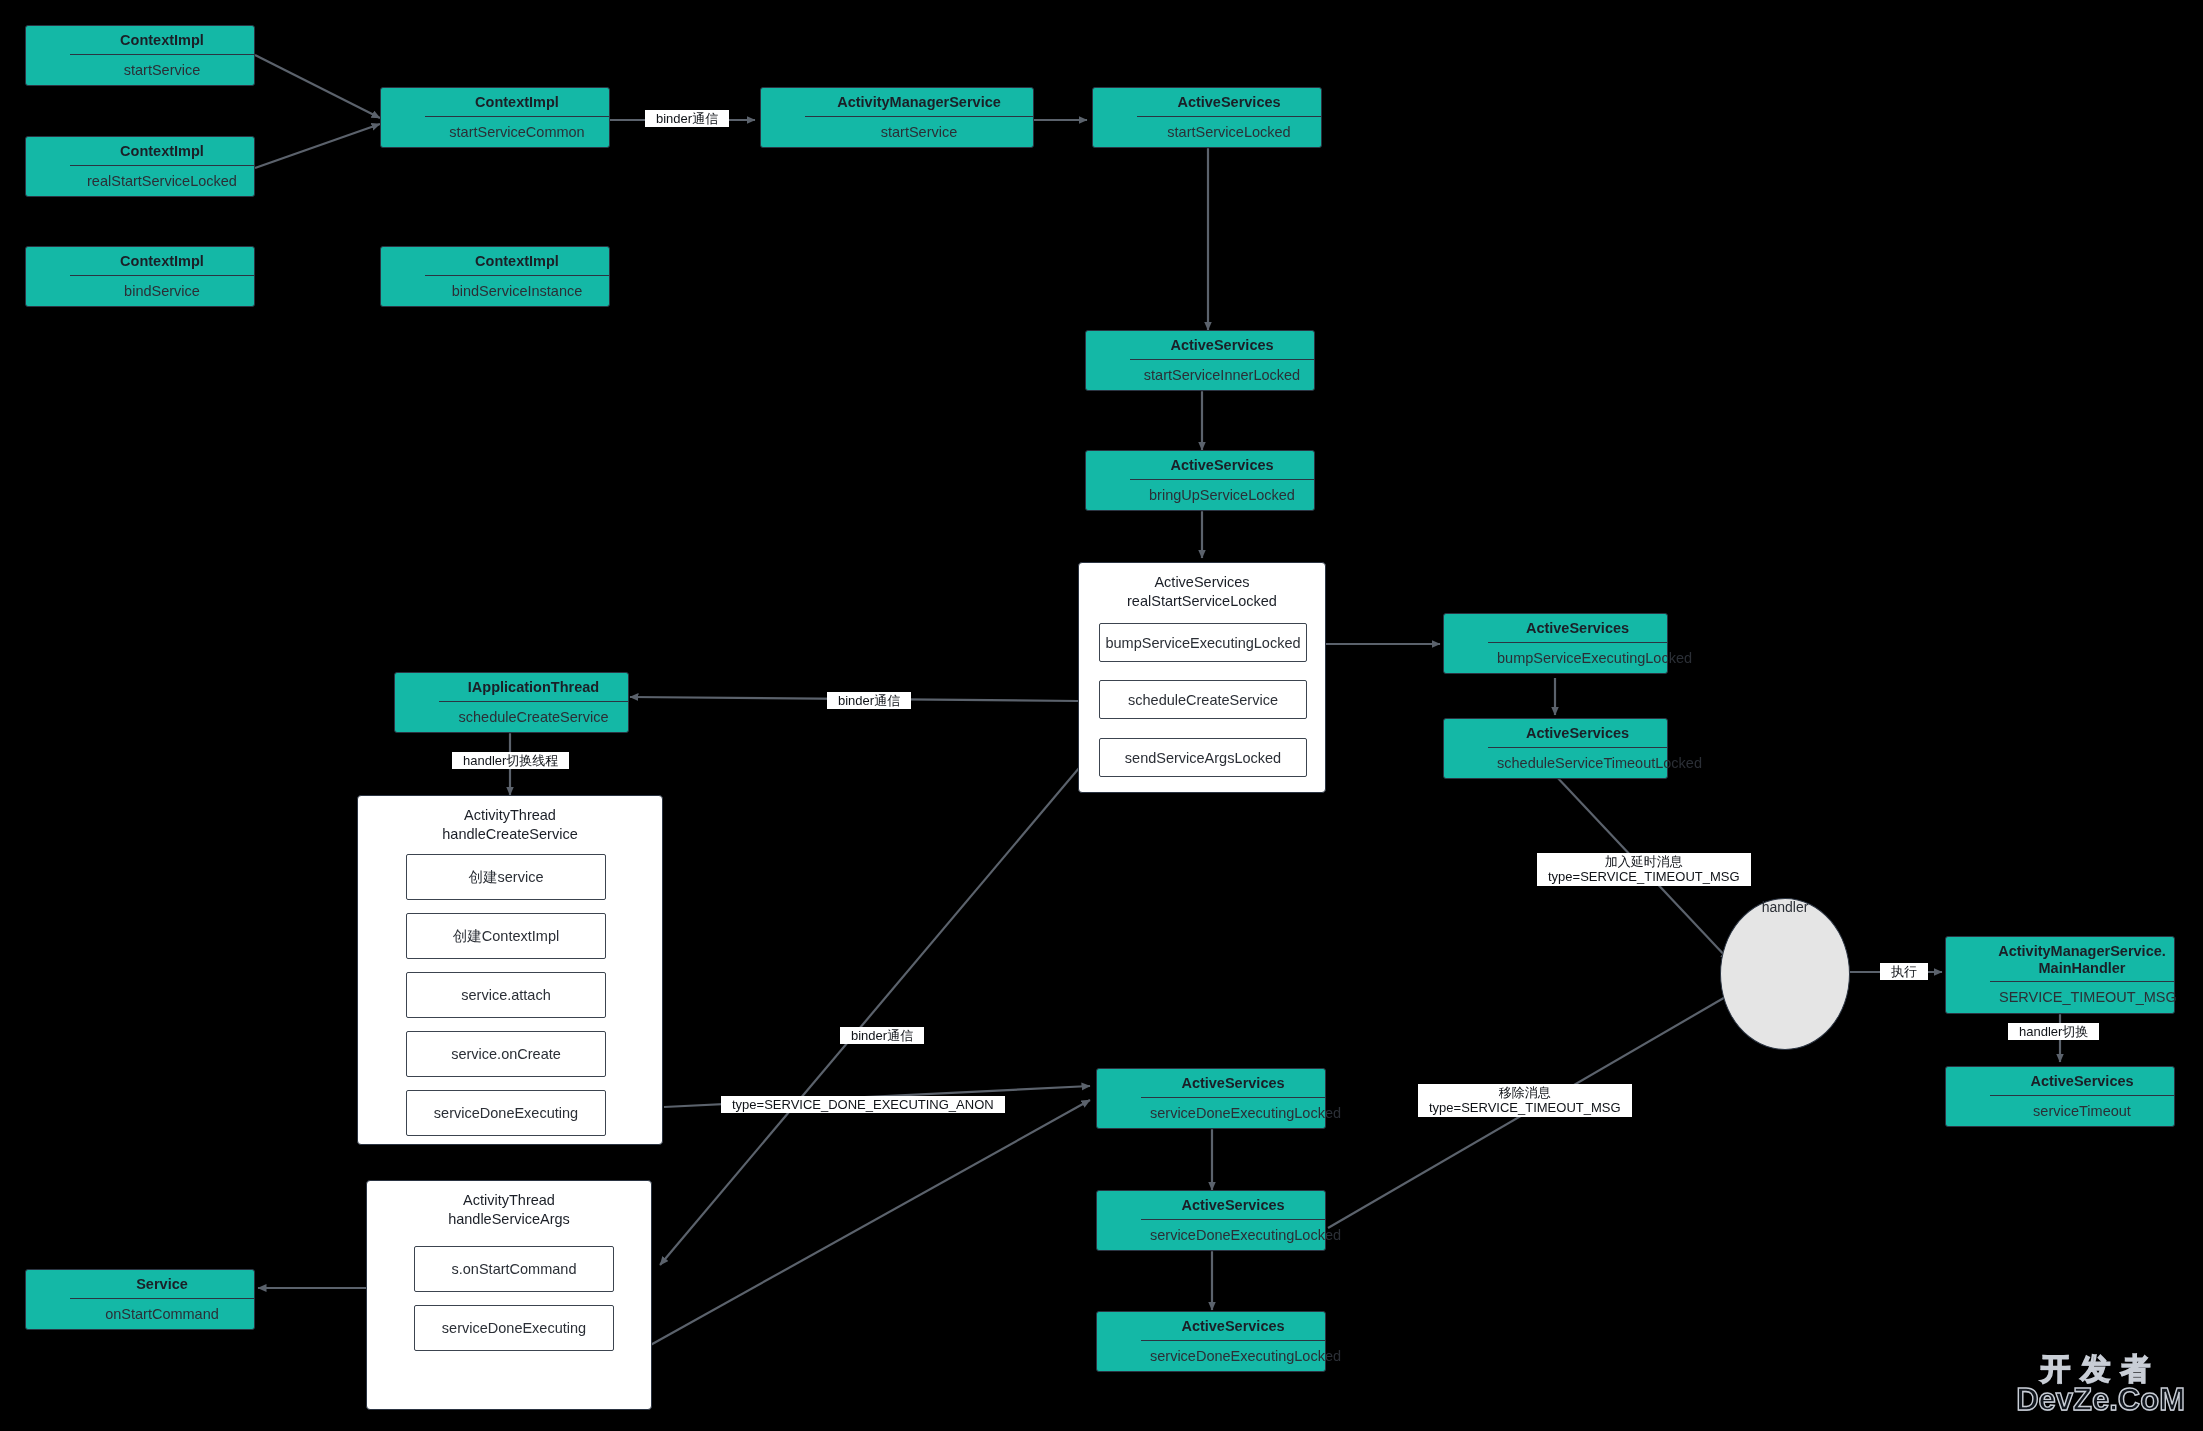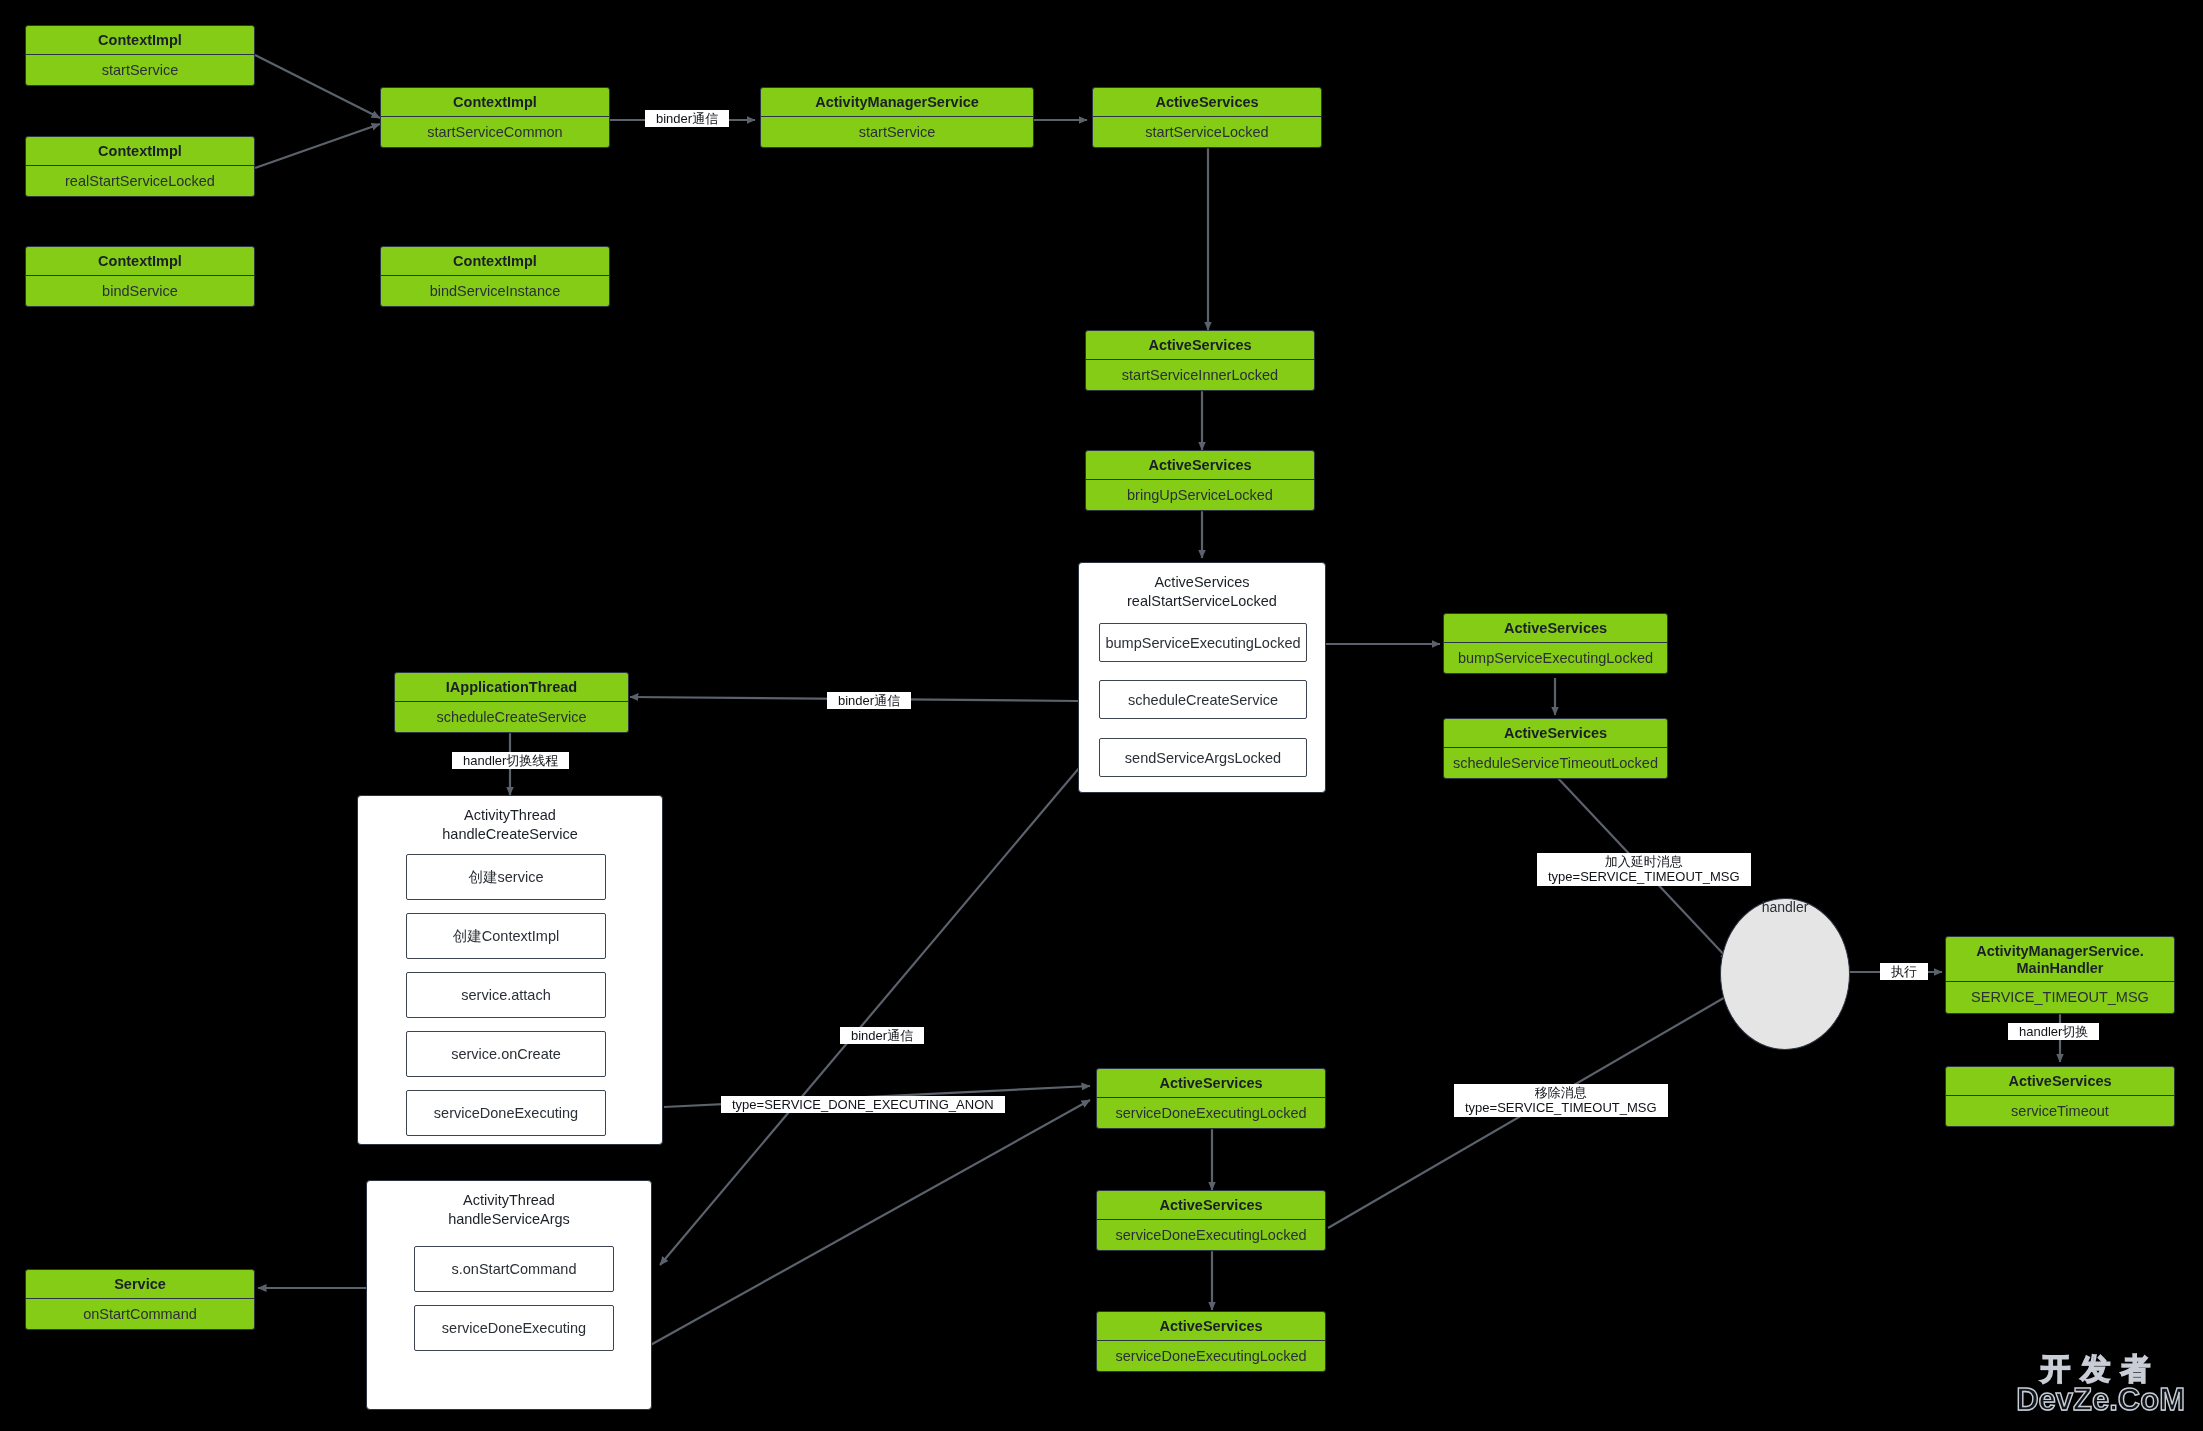--- a/index.html
+++ b/index.html
@@ -25,11 +25,12 @@
   
   .umlbox{
     position:absolute;
-    background:#84cc16;
+    background:#14b8a6;
     border:1.6px solid #2b3442;
     border-radius:3px;
     box-sizing:border-box;
     box-shadow:0 1px 0 rgba(0,0,0,.25);
+    padding-left:44px;
   }
   .umlbox > .uml-title{
     box-sizing:border-box;

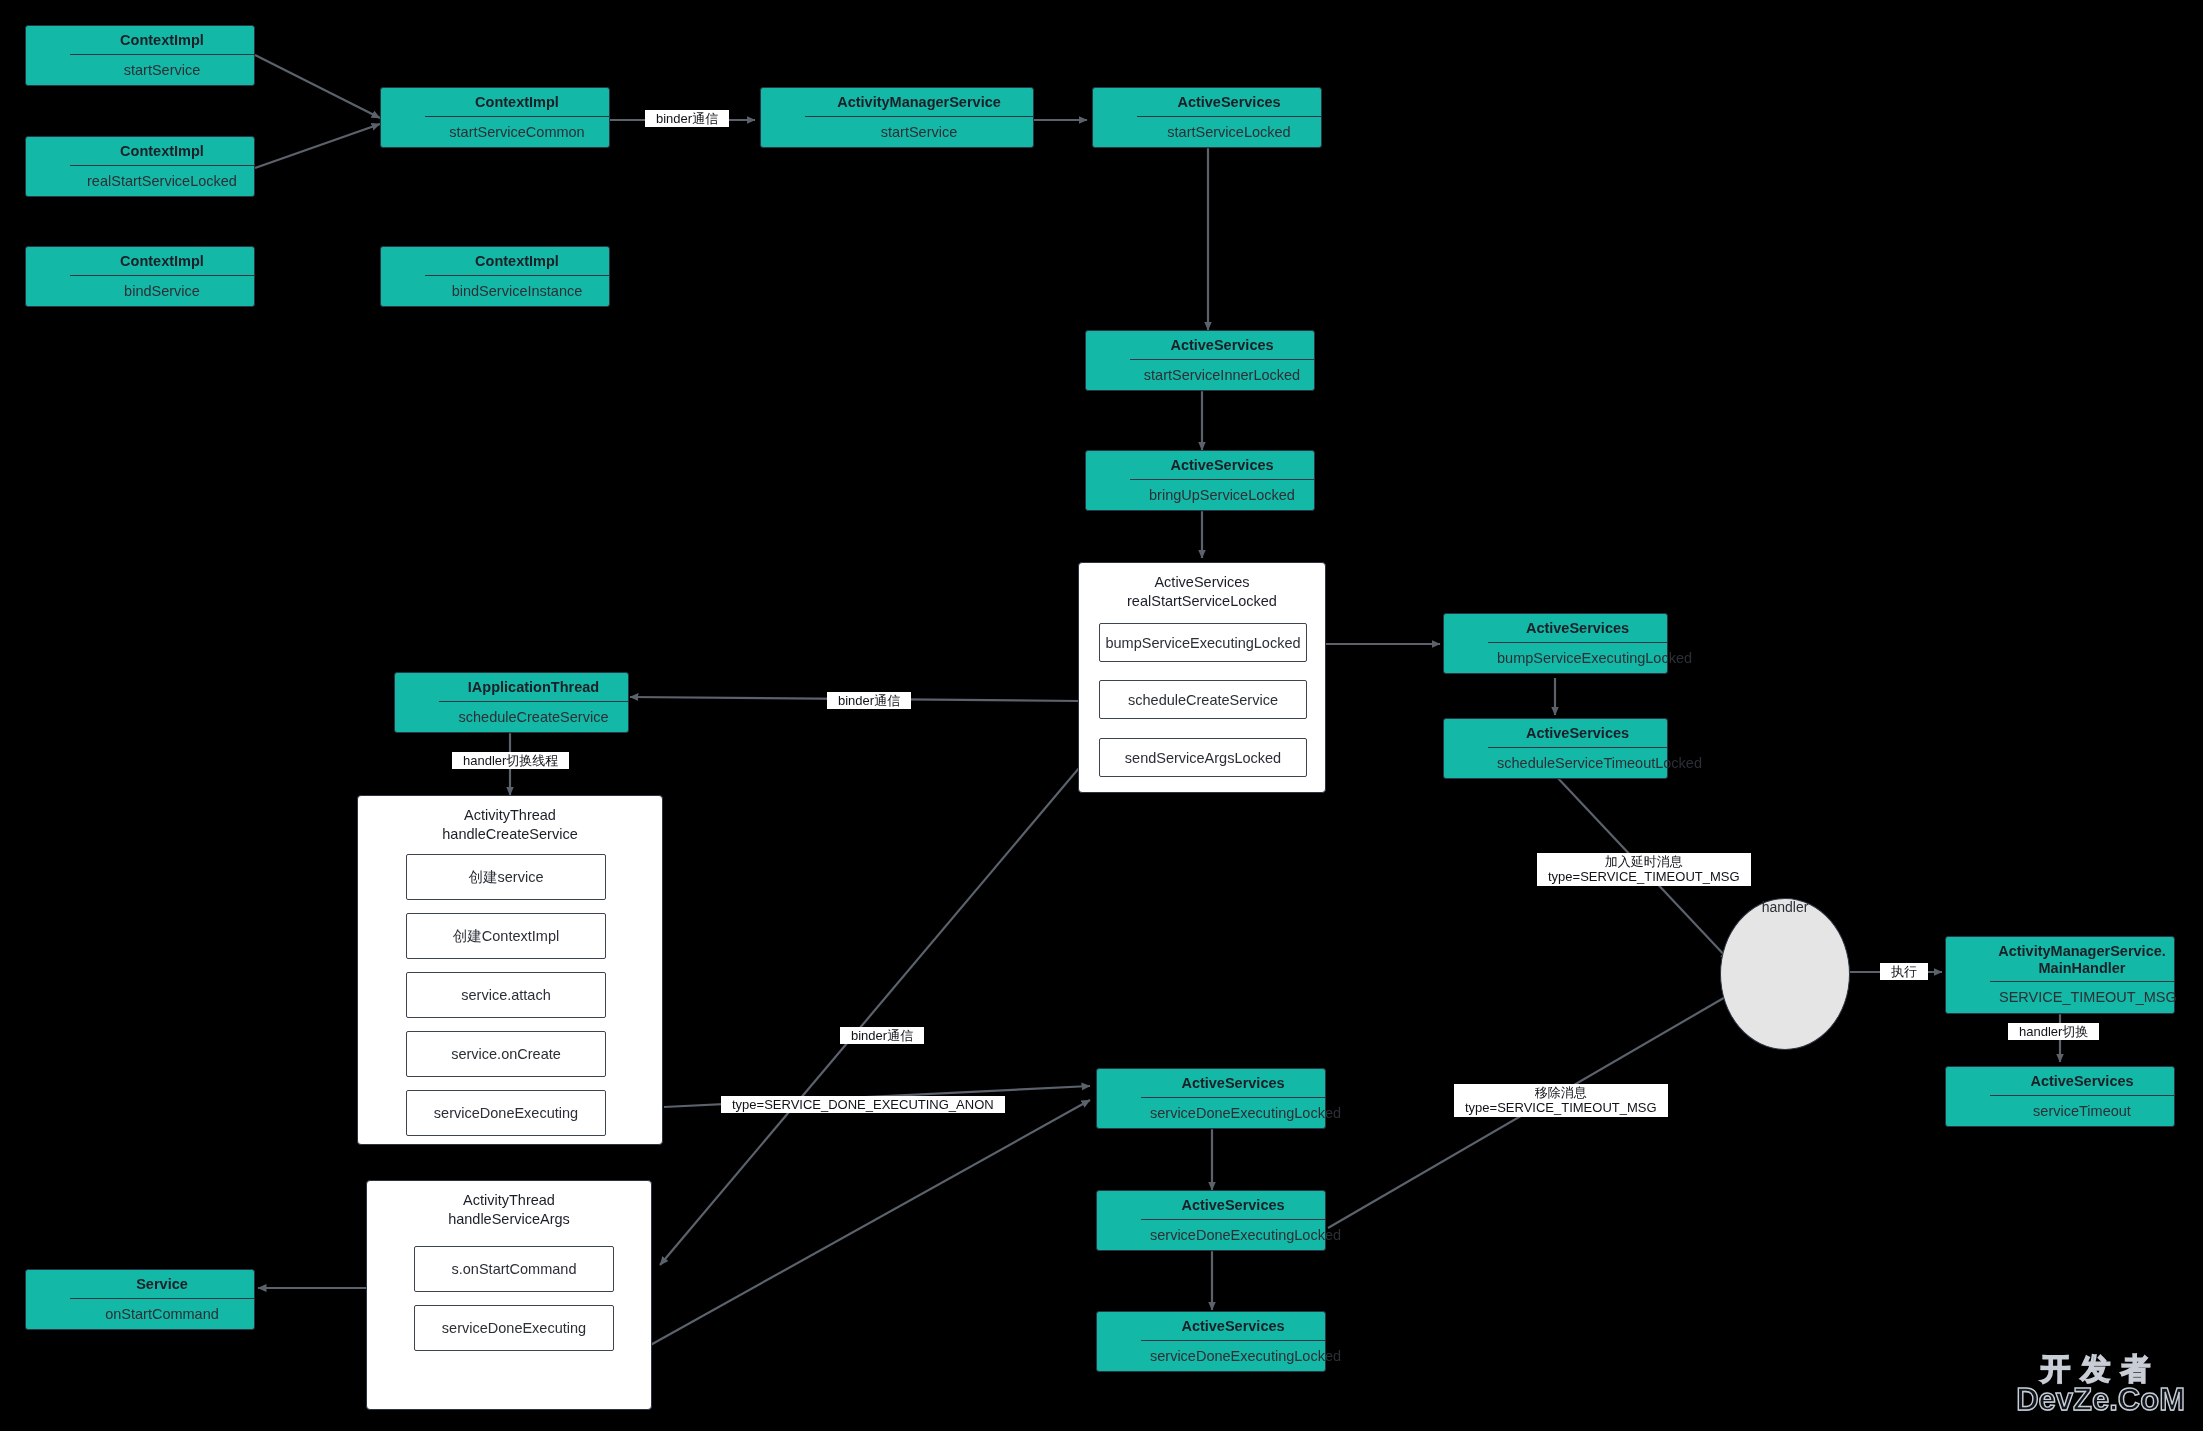--- a/index.html
+++ b/index.html
@@ -324,7 +324,7 @@
   <div class="edgelabel" style="left:721px;top:1096px;">type=SERVICE_DONE_EXECUTING_ANON</div>
   <div class="edgelabel wide" style="left:1537px;top:853px;">加入延时消息
 type=SERVICE_TIMEOUT_MSG</div>
-  <div class="edgelabel wide" style="left:1418px;top:1084px;margin-left:36px;">移除消息
+  <div class="edgelabel wide" style="left:1418px;top:1084px;">移除消息
 type=SERVICE_TIMEOUT_MSG</div>
   <div class="edgelabel" style="left:1880px;top:963px;">执行</div>
   <div class="edgelabel" style="left:2008px;top:1023px;">handler切换</div>

